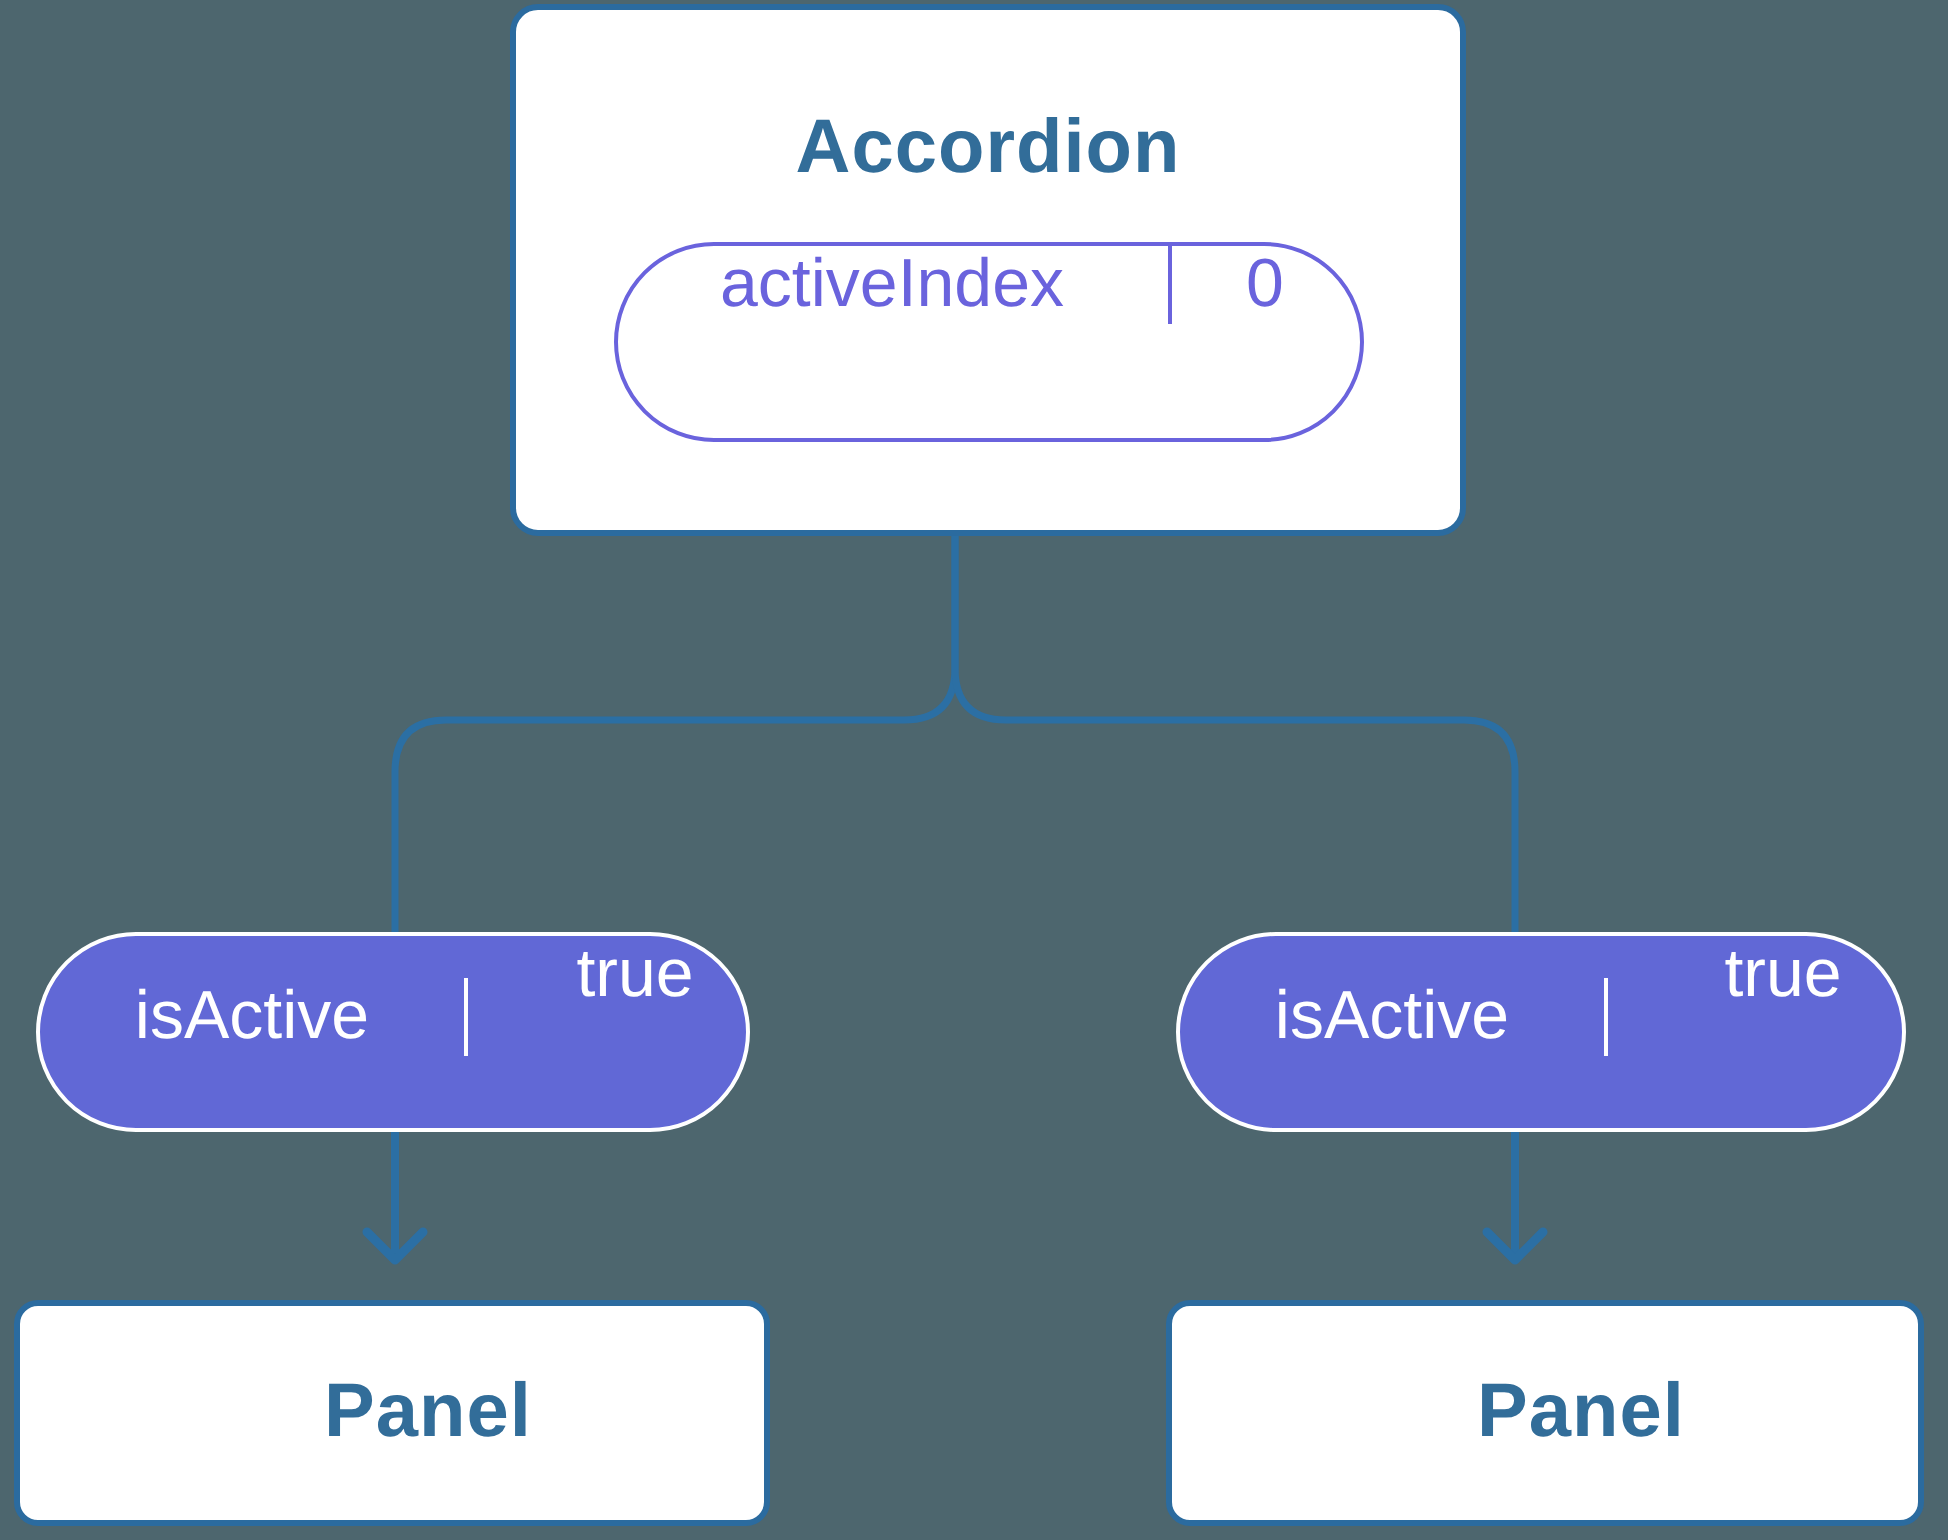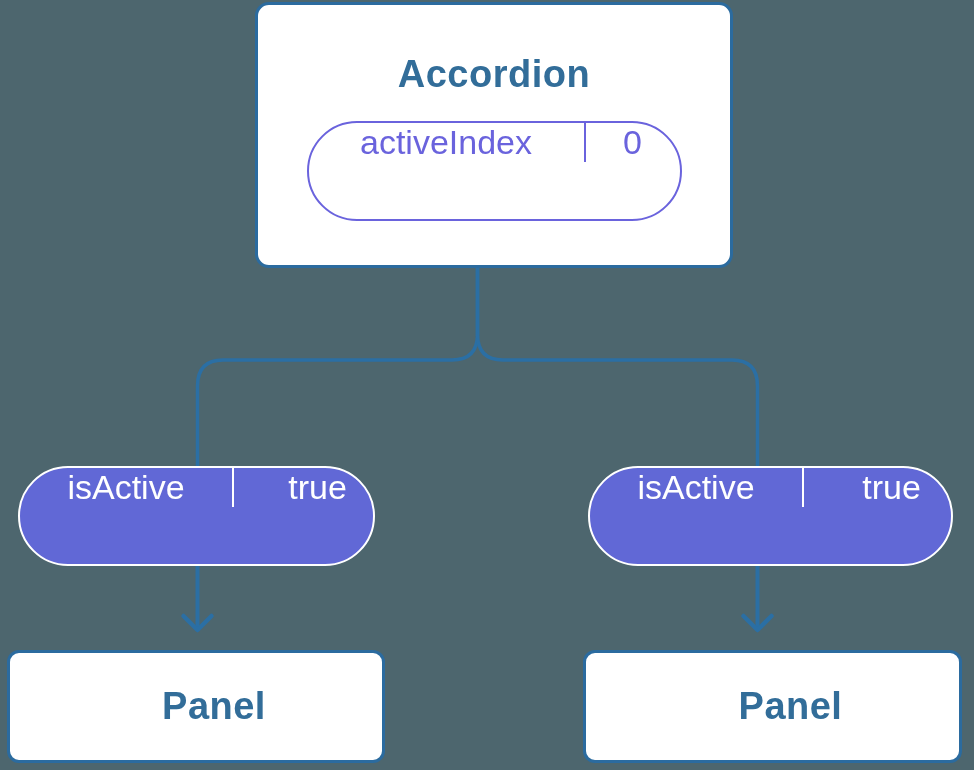--- a/index.html
+++ b/index.html
@@ -83,7 +83,7 @@
     color:var(--white);
     font-size:34px;
   }
-  .prop-pill .pill-label{width:214px;border-right:2.5px solid var(--white);}
+  .prop-pill .pill-label{width:214px;border-right:2.5px solid var(--white);margin-top:21px;}
   .prop-pill .pill-value{flex:1;padding-left:28px;}
   .prop-pill-left{left:18px;top:466px;width:357px;}
   .prop-pill-right{left:588px;top:466px;width:365px;}

